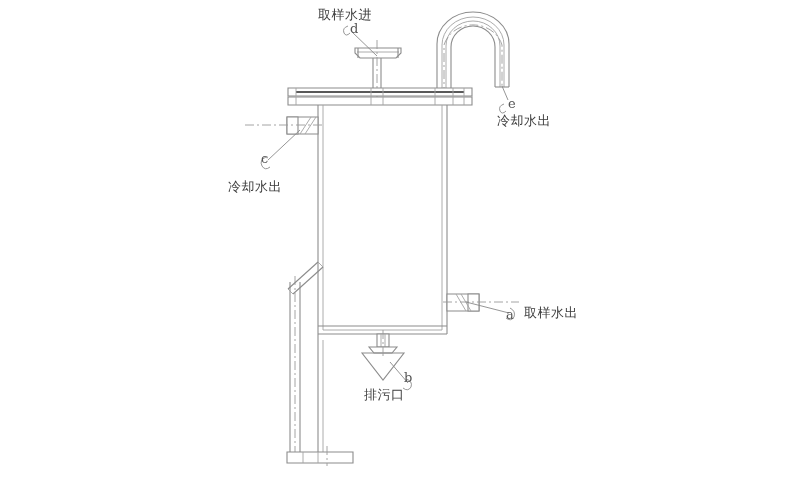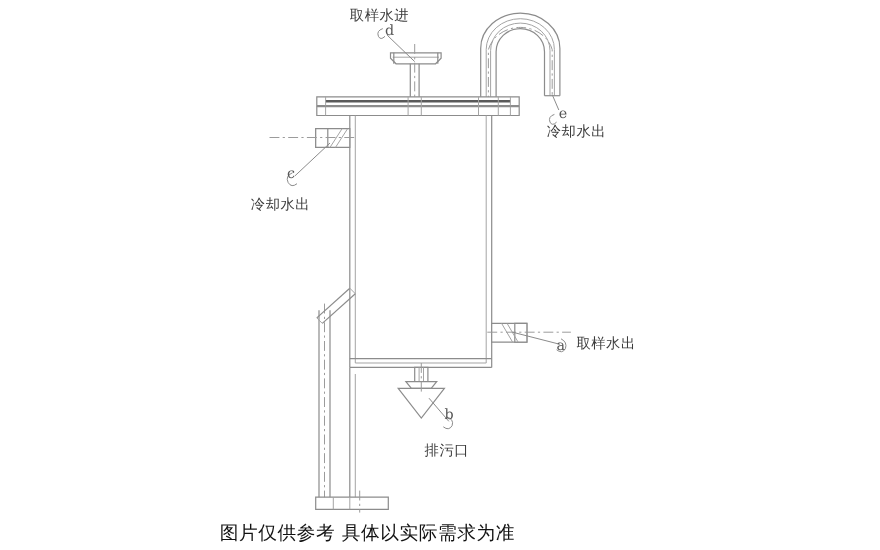--- a/index.html
+++ b/index.html
@@ -242,7 +242,7 @@
 
   <div class="label" style="left:524px; top:306px;">取样水出</div>
 
-  <div class="label" style="left:386px; top:388px;margin-top:16px;">排污口</div>
+  <div class="label" style="left:364px; top:388px;">排污口</div>
 
   <div class="marker" style="left:350px; top:22px;">d</div>
 

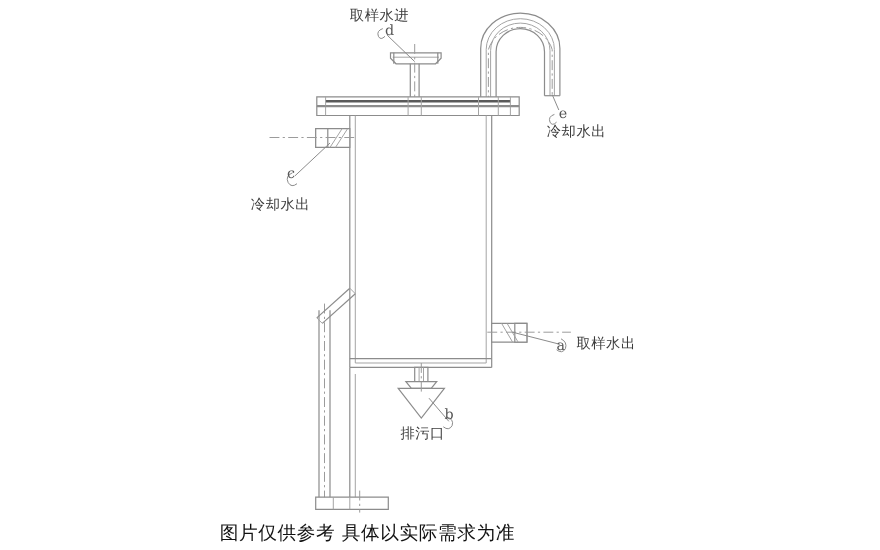--- a/index.html
+++ b/index.html
@@ -254,7 +254,6 @@
 
   <div class="marker" style="left:404px; top:371px;">b</div>
 
-  <div id="caption">图片仅供参考 具体以实际需求为准</div>
 
 </div>
 

